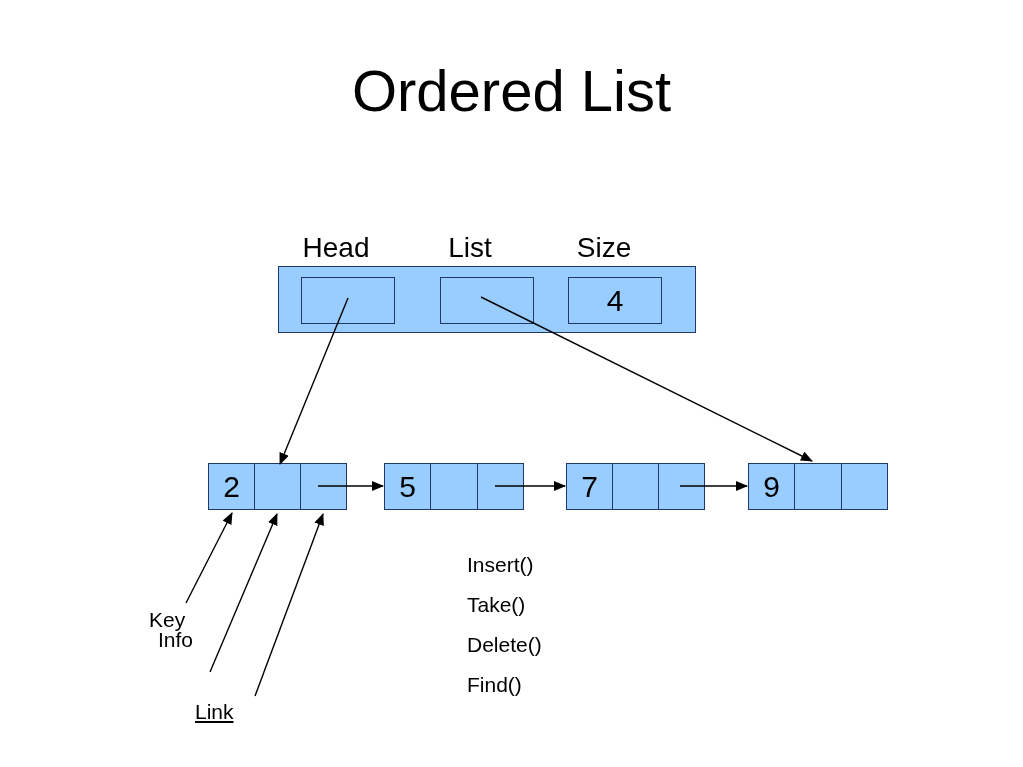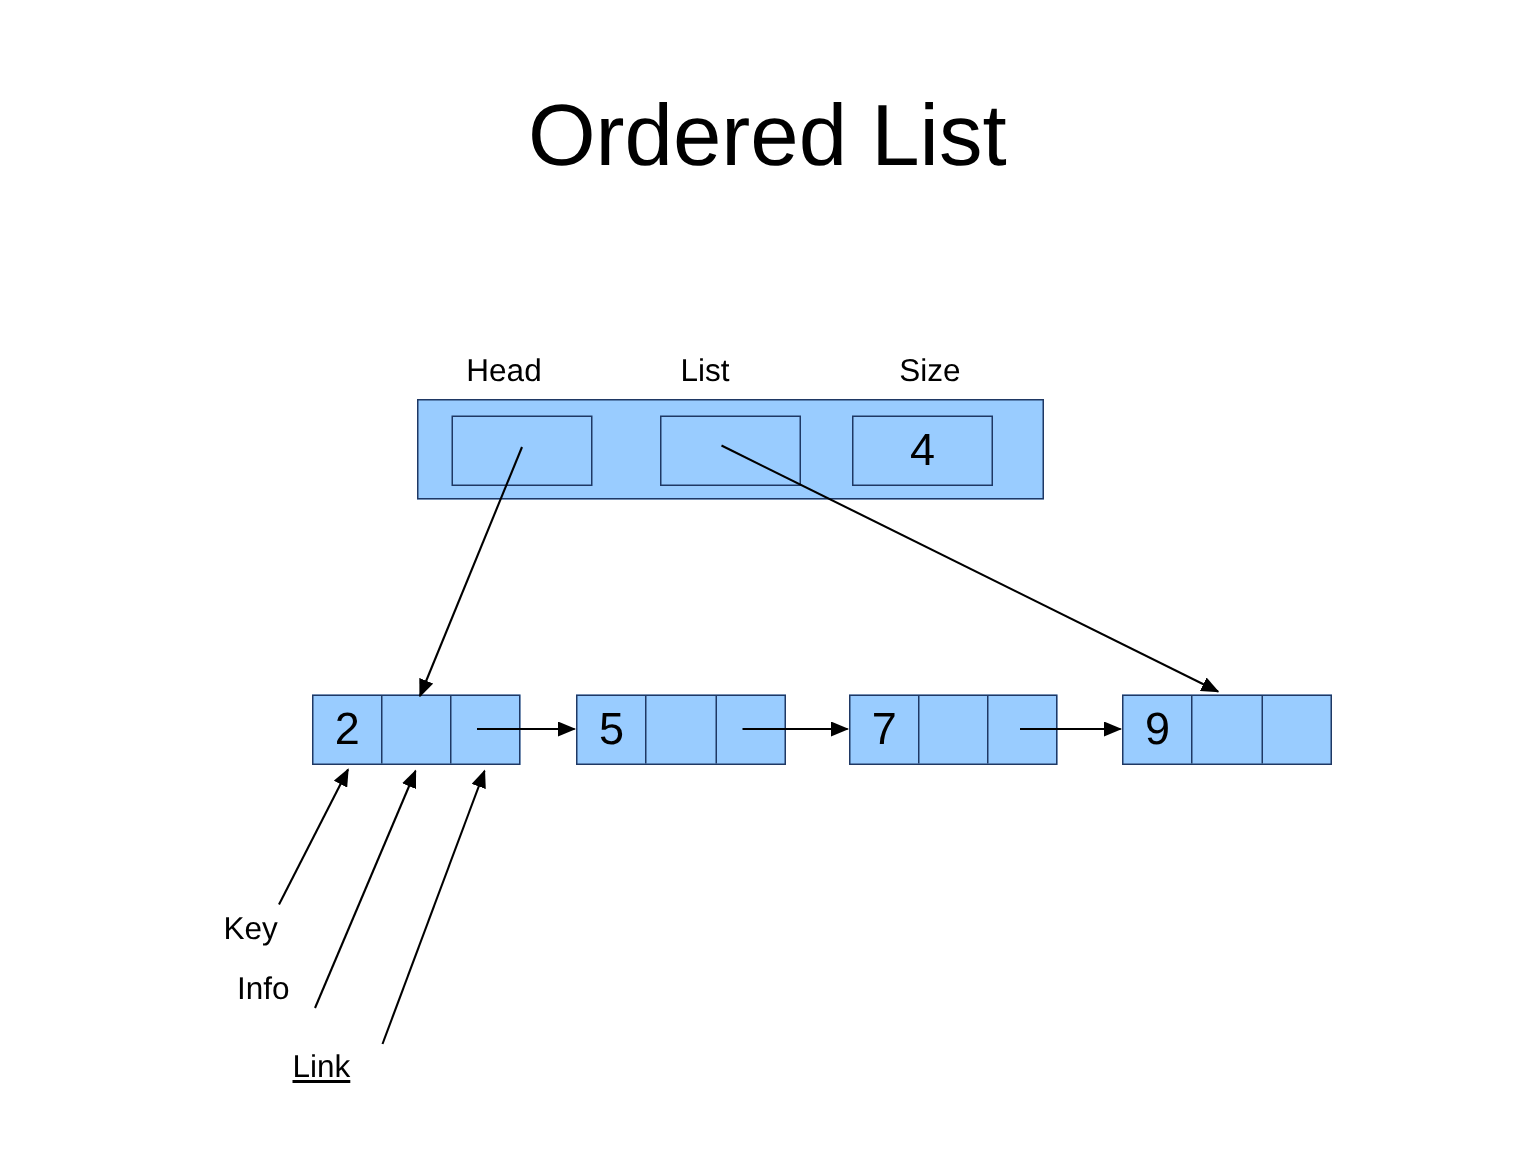--- a/index.html
+++ b/index.html
@@ -12,7 +12,7 @@
     text-align:center; font-size:58px; line-height:58px; font-weight:400;
   }
   .pointer-label {
-    position:absolute; top:236px; font-size:21px; line-height:24px;
+    position:absolute; top:236px; font-size:28px; line-height:24px;
     transform:translateX(-50%); white-space:nowrap;
   }
   .control-block {

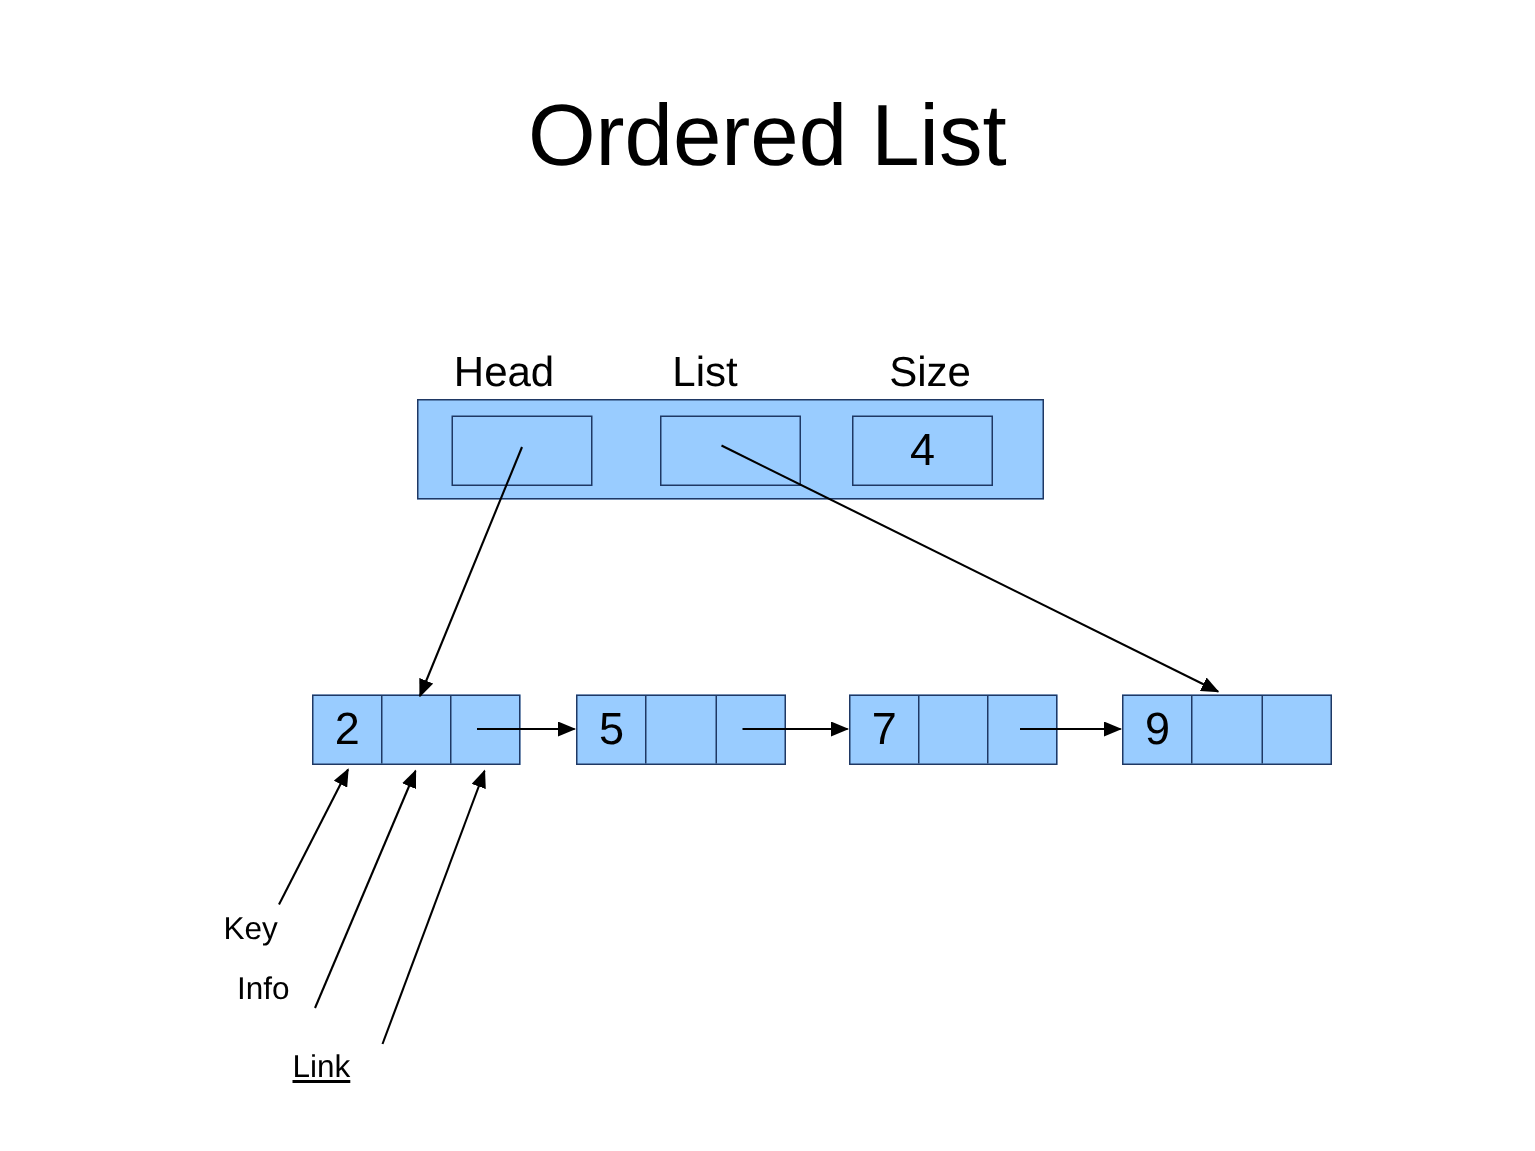--- a/index.html
+++ b/index.html
@@ -58,7 +58,7 @@
 
   <div class="pointer-label" style="left:336px;">Head</div>
   <div class="pointer-label" style="left:470px;">List</div>
-  <div class="pointer-label" style="left:620px;">Size</div>
+  <div class="pointer-label" style="left:604px;">Size</div>
 
   <div class="control-block"></div>
   <div class="slot slot-head"></div>

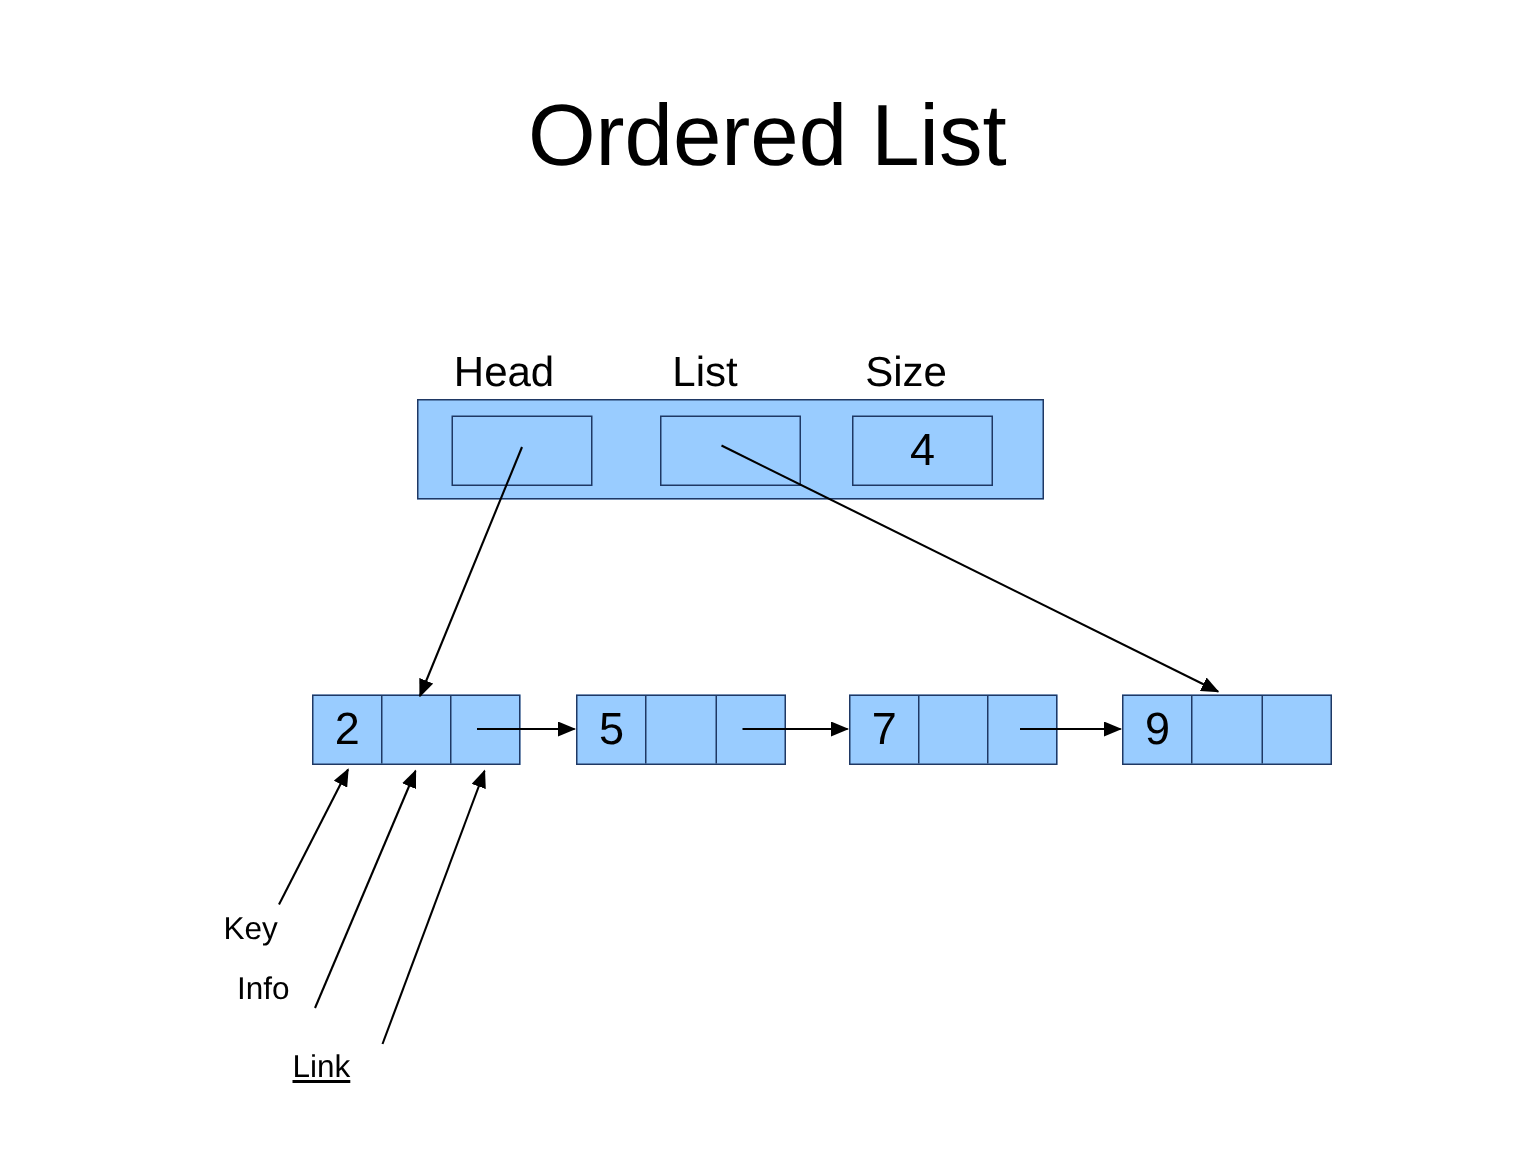--- a/index.html
+++ b/index.html
@@ -100,6 +100,12 @@
   <div class="field-label field-label-info">Info</div>
   <div class="field-label field-label-link">Link</div>
 
+  <div class="methods">
+    <div class="method-item">Insert()</div>
+    <div class="method-item">Take()</div>
+    <div class="method-item">Delete()</div>
+    <div class="method-item">Find()</div>
+  </div>
 
   <svg class="arrow-layer" width="1023" height="767" viewBox="0 0 1023 767" xmlns="http://www.w3.org/2000/svg">
     <defs>

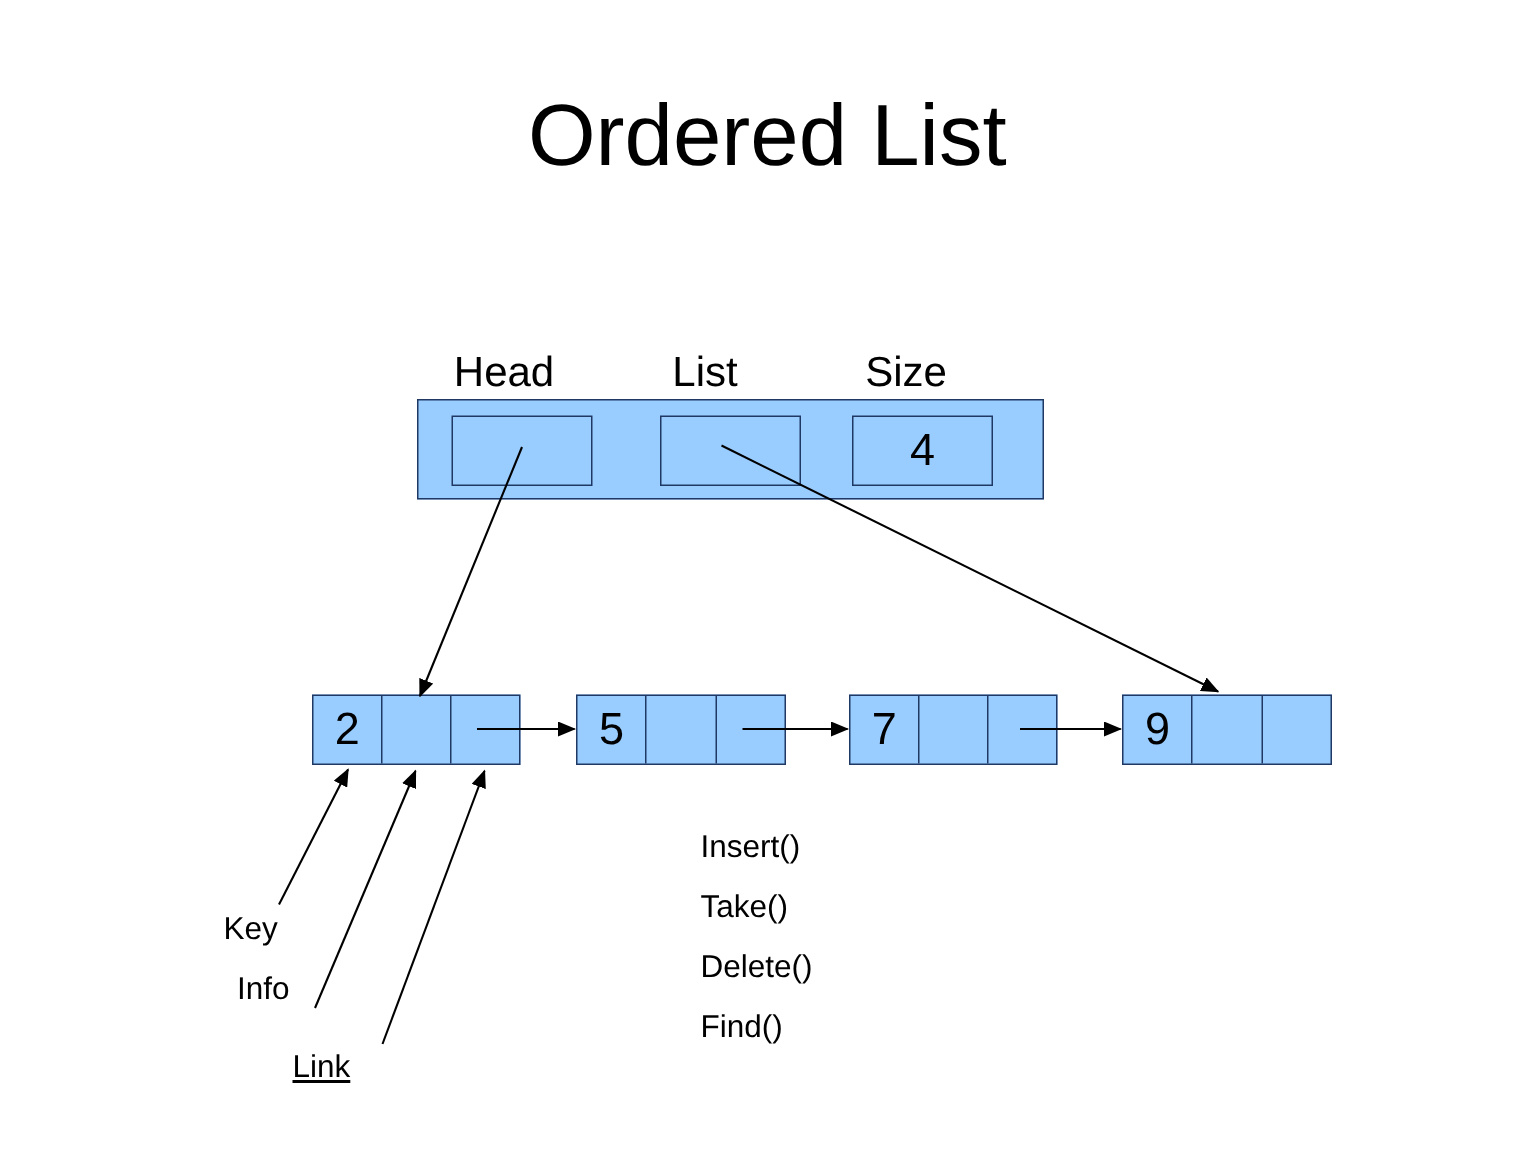--- a/index.html
+++ b/index.html
@@ -40,7 +40,7 @@
   .cell-key { display:flex; align-items:center; justify-content:center; font-size:30px; }
   .field-label { position:absolute; font-size:21px; line-height:24px; white-space:nowrap; }
   .field-label-key  { left:149px; top:608px; }
-  .field-label-info { left:158px; top:648px; }
+  .field-label-info { left:158px; top:628px; }
   .field-label-link { left:195px; top:700px;text-decoration:underline; }
   .methods { position:absolute; left:467px; top:549px; font-size:21px; }
   .methods .method-item { height:40px; line-height:32px; }

